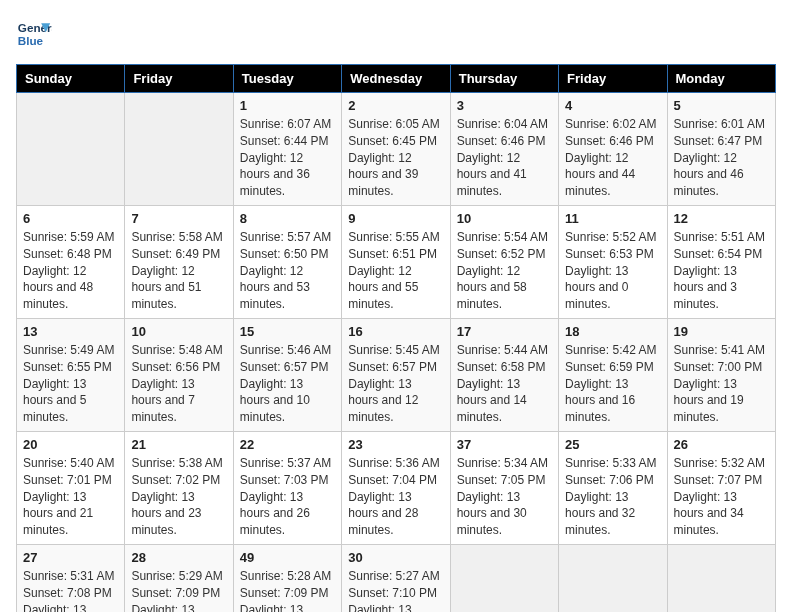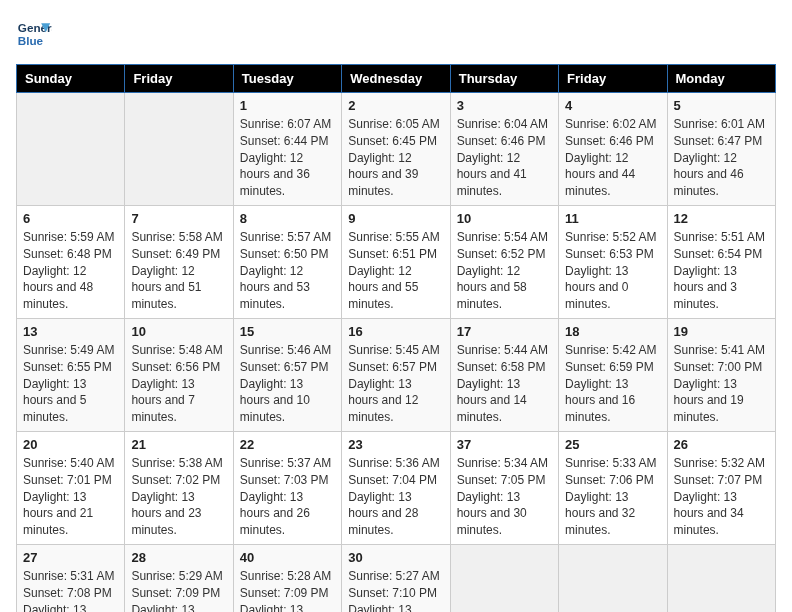--- a/index.html
+++ b/index.html
@@ -237,7 +237,7 @@
           <div class="day-info">Sunrise: 5:29 AM<br>Sunset: 7:09 PM<br>Daylight: 13 hours and 39 minutes.</div>
         </td>
         <td>
-          <div class="day-number">40</div>
+          <div class="day-number">49</div>
           <div class="day-info">Sunrise: 5:28 AM<br>Sunset: 7:09 PM<br>Daylight: 13 hours and 41 minutes.</div>
         </td>
         <td>

